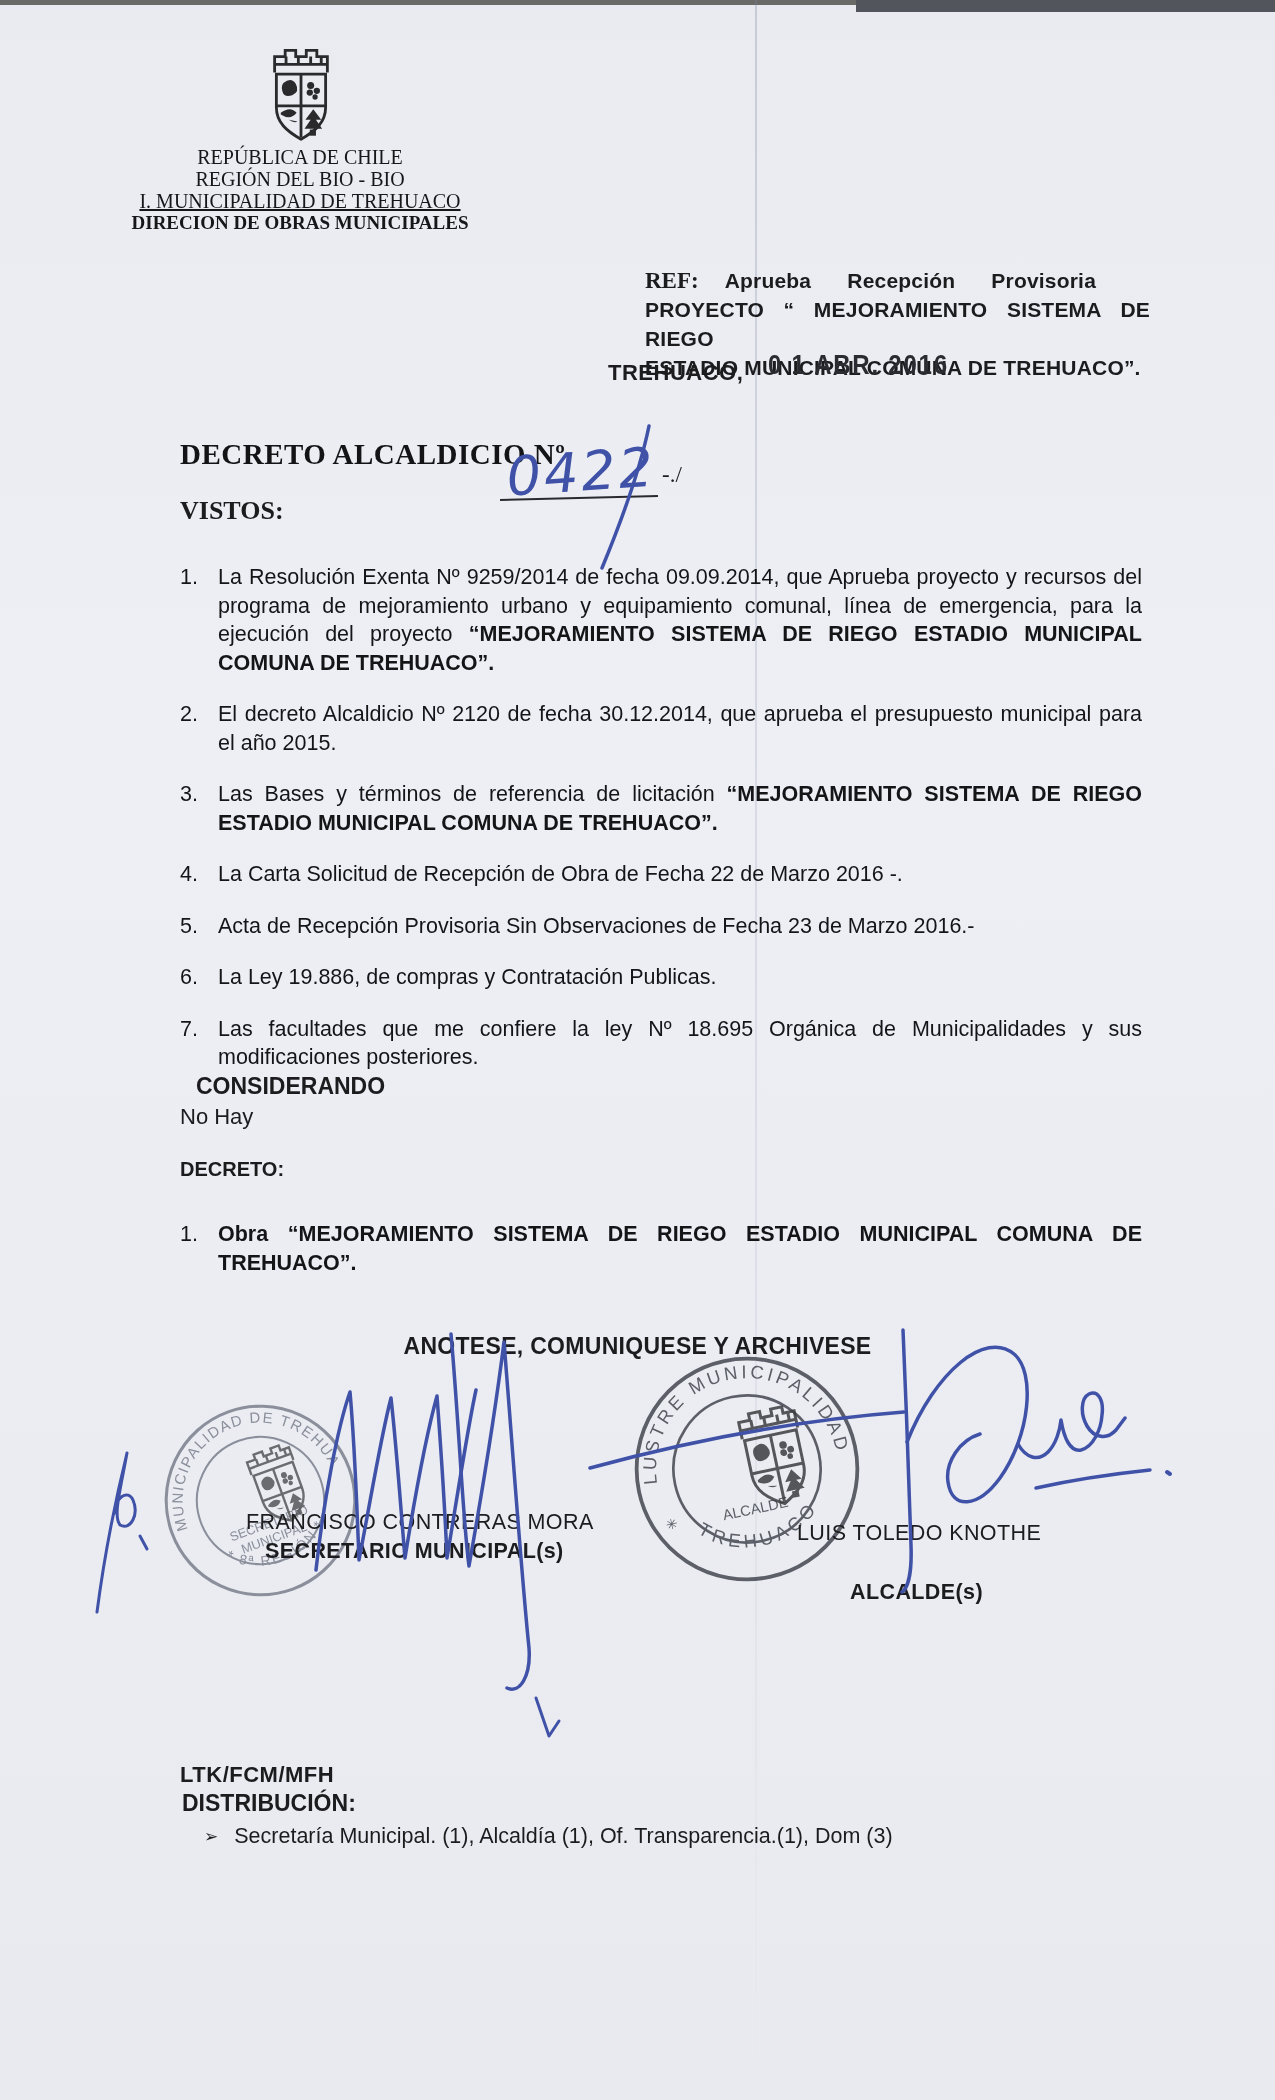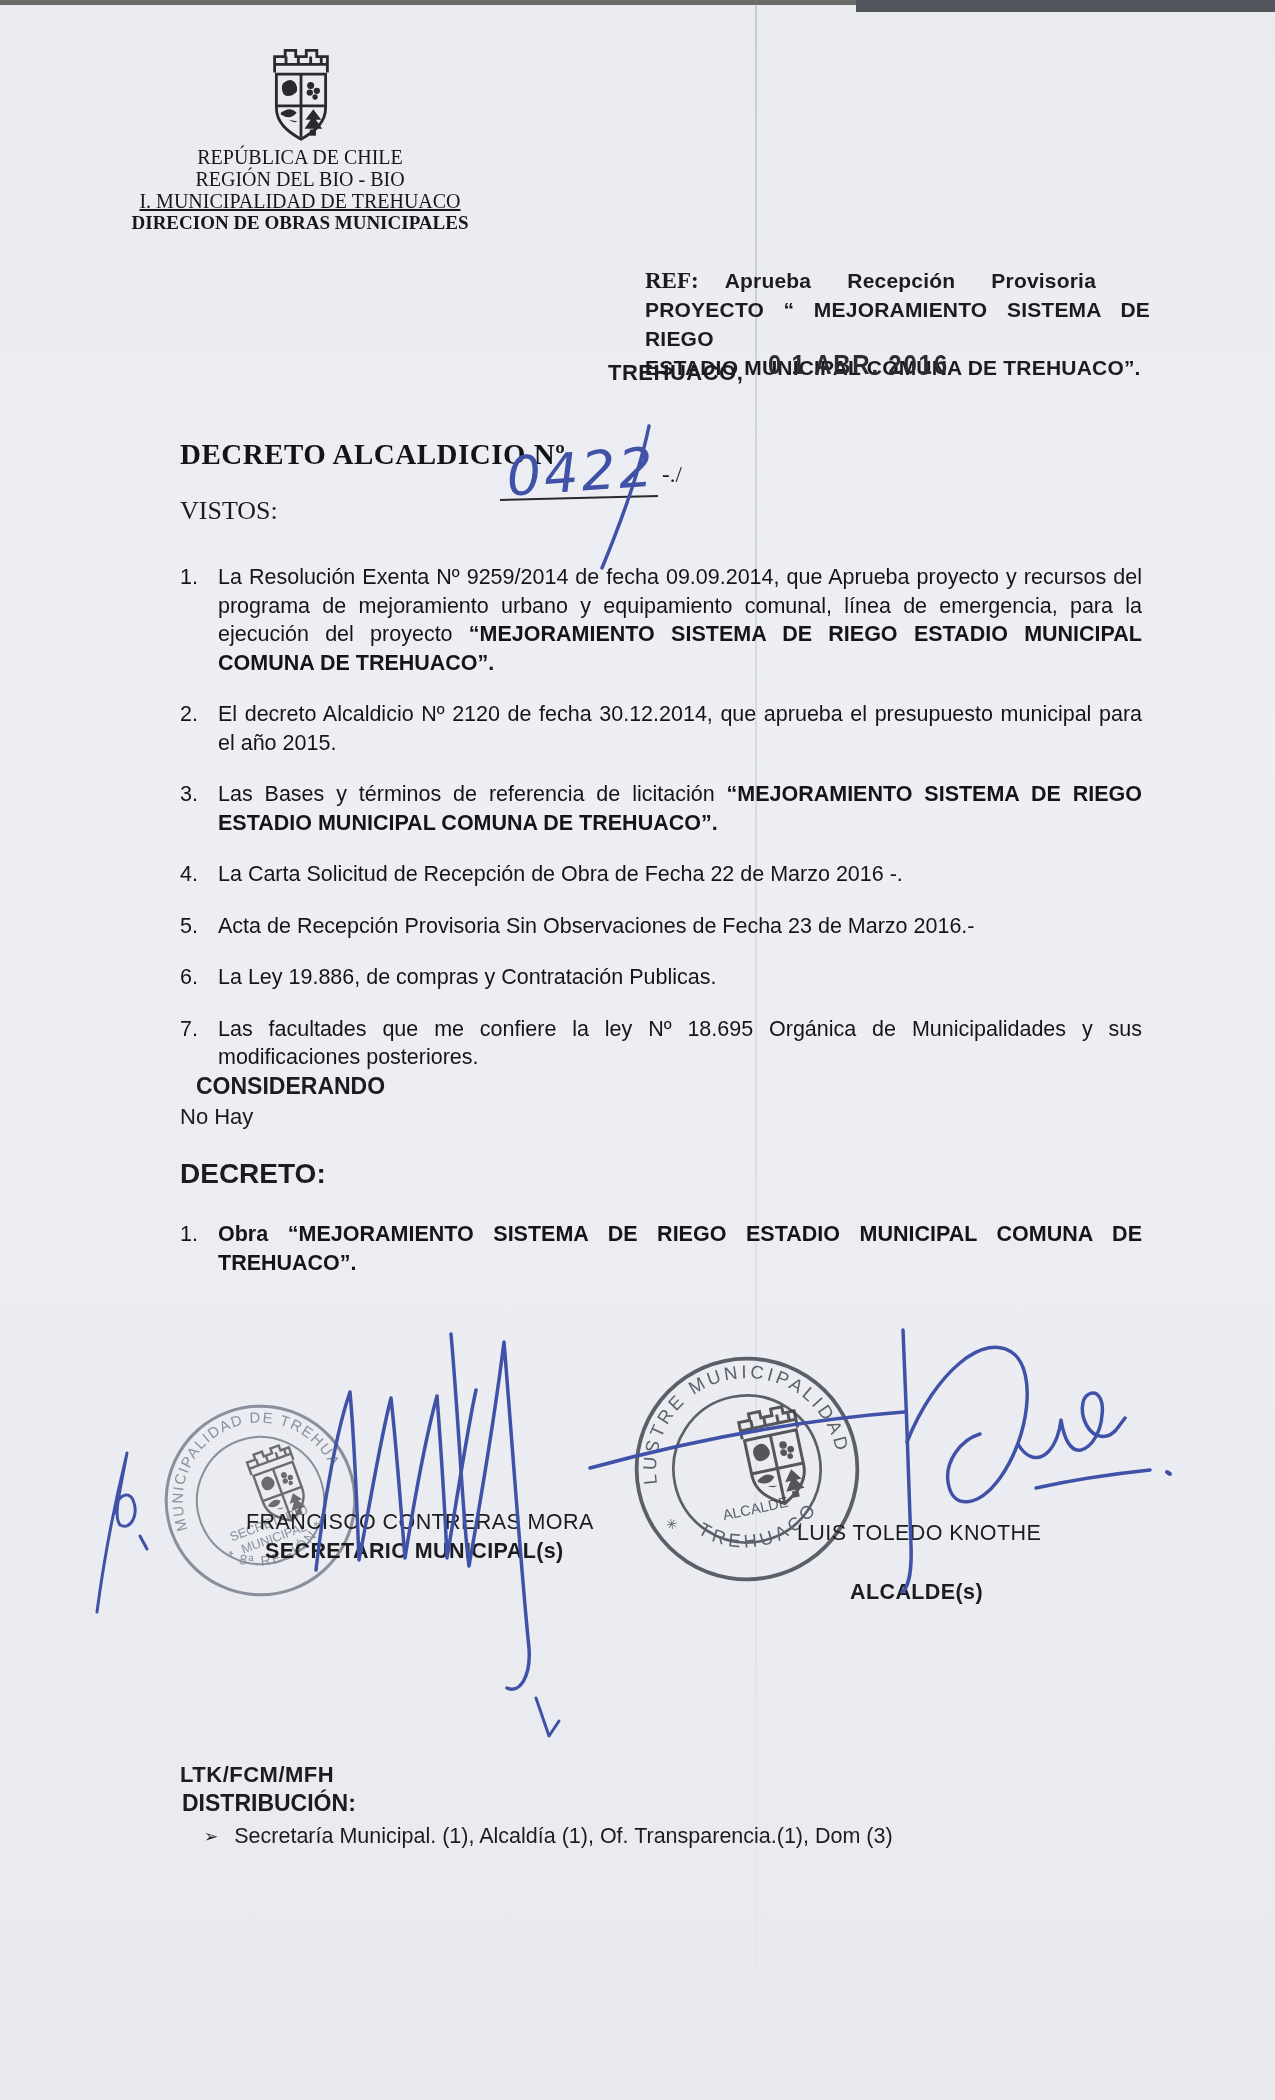--- a/index.html
+++ b/index.html
@@ -36,7 +36,7 @@
                   font-size:29px; letter-spacing:.5px; color:#141417; }
   .decnum-underline { left:500px; top:497px; width:158px; height:2px; background:#2a2a2e; transform:rotate(-1.5deg); }
   .decnum-suffix { left:662px; top:462px; font-family:"Liberation Serif", serif; font-size:23px; }
-  .vistos-title { left:180px; top:496px; font-family:"Liberation Serif", serif; font-weight:normal; font-size:26px; }
+  .vistos-title { left:180px; top:496px; font-family:"Liberation Serif", serif; font-weight:bold; font-size:26px; }
   
   .list { left:180px; width:962px; font-size:21.5px; line-height:28.5px; color:#151518; }
   .v-list { top:563px; }

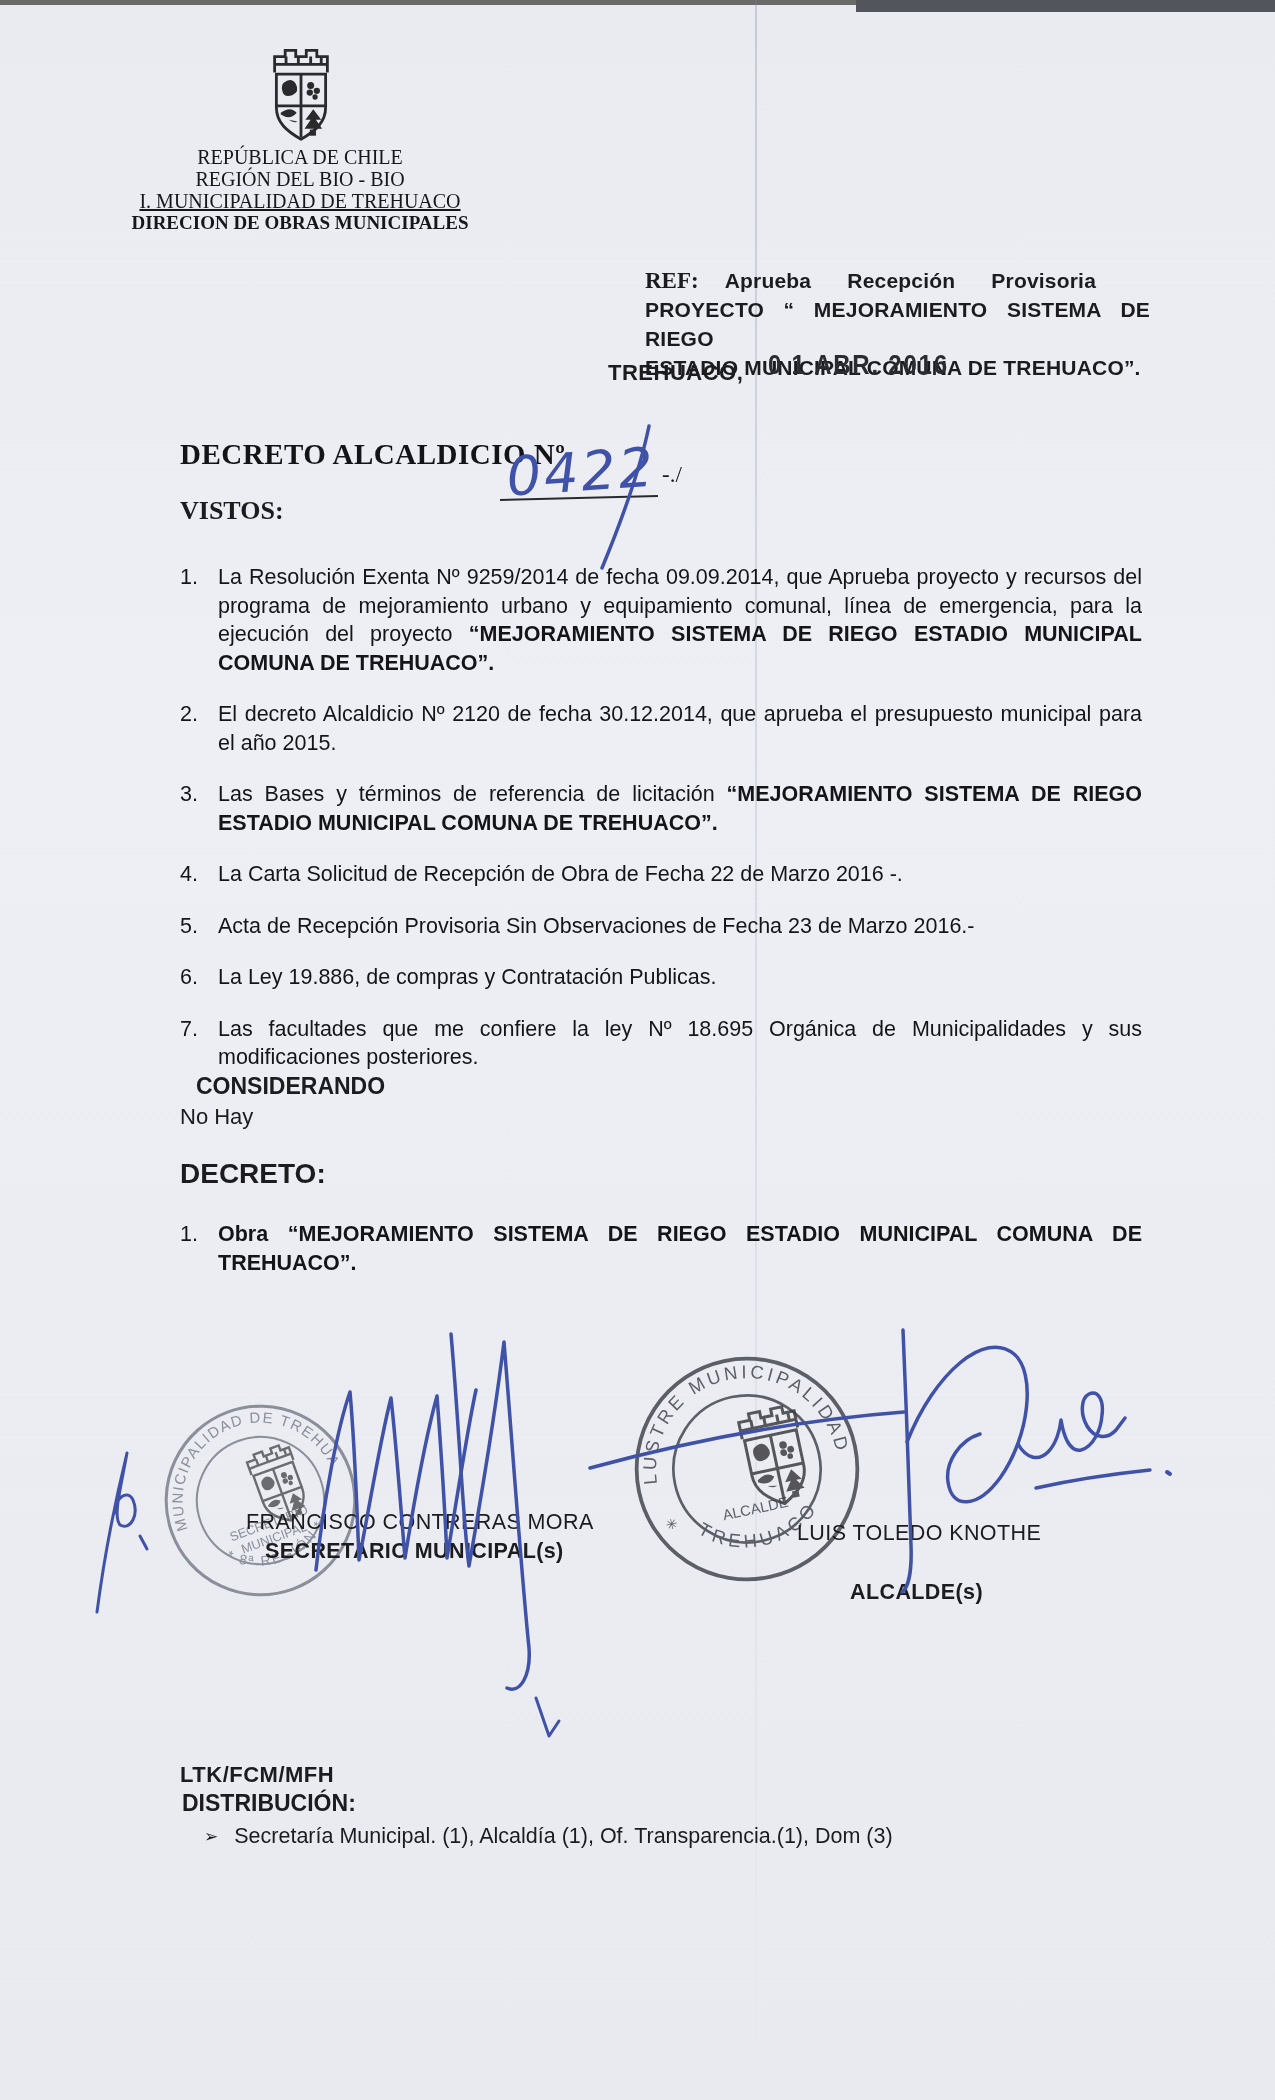--- a/index.html
+++ b/index.html
@@ -48,7 +48,7 @@
   .force-just { text-align:justify; text-align-last:justify; }
   .considerando { left:196px; top:1073px; font-weight:bold; font-size:23px; }
   .nohay { left:180px; top:1104px; font-size:22px; }
-  .decreto-title { left:180px; top:1158px; font-weight:bold; font-size:28px; }
+  .decreto-title { left:180px; top:1158px; font-weight:bold; font-size:20px; }
   .closing { left:170px; top:1333px; width:935px; text-align:center; font-weight:bold; font-size:23px; letter-spacing:.3px; }
   
   .stamp-left  { left:158px; top:1398px; width:205px; height:205px; transform:rotate(-20deg); opacity:.82; }

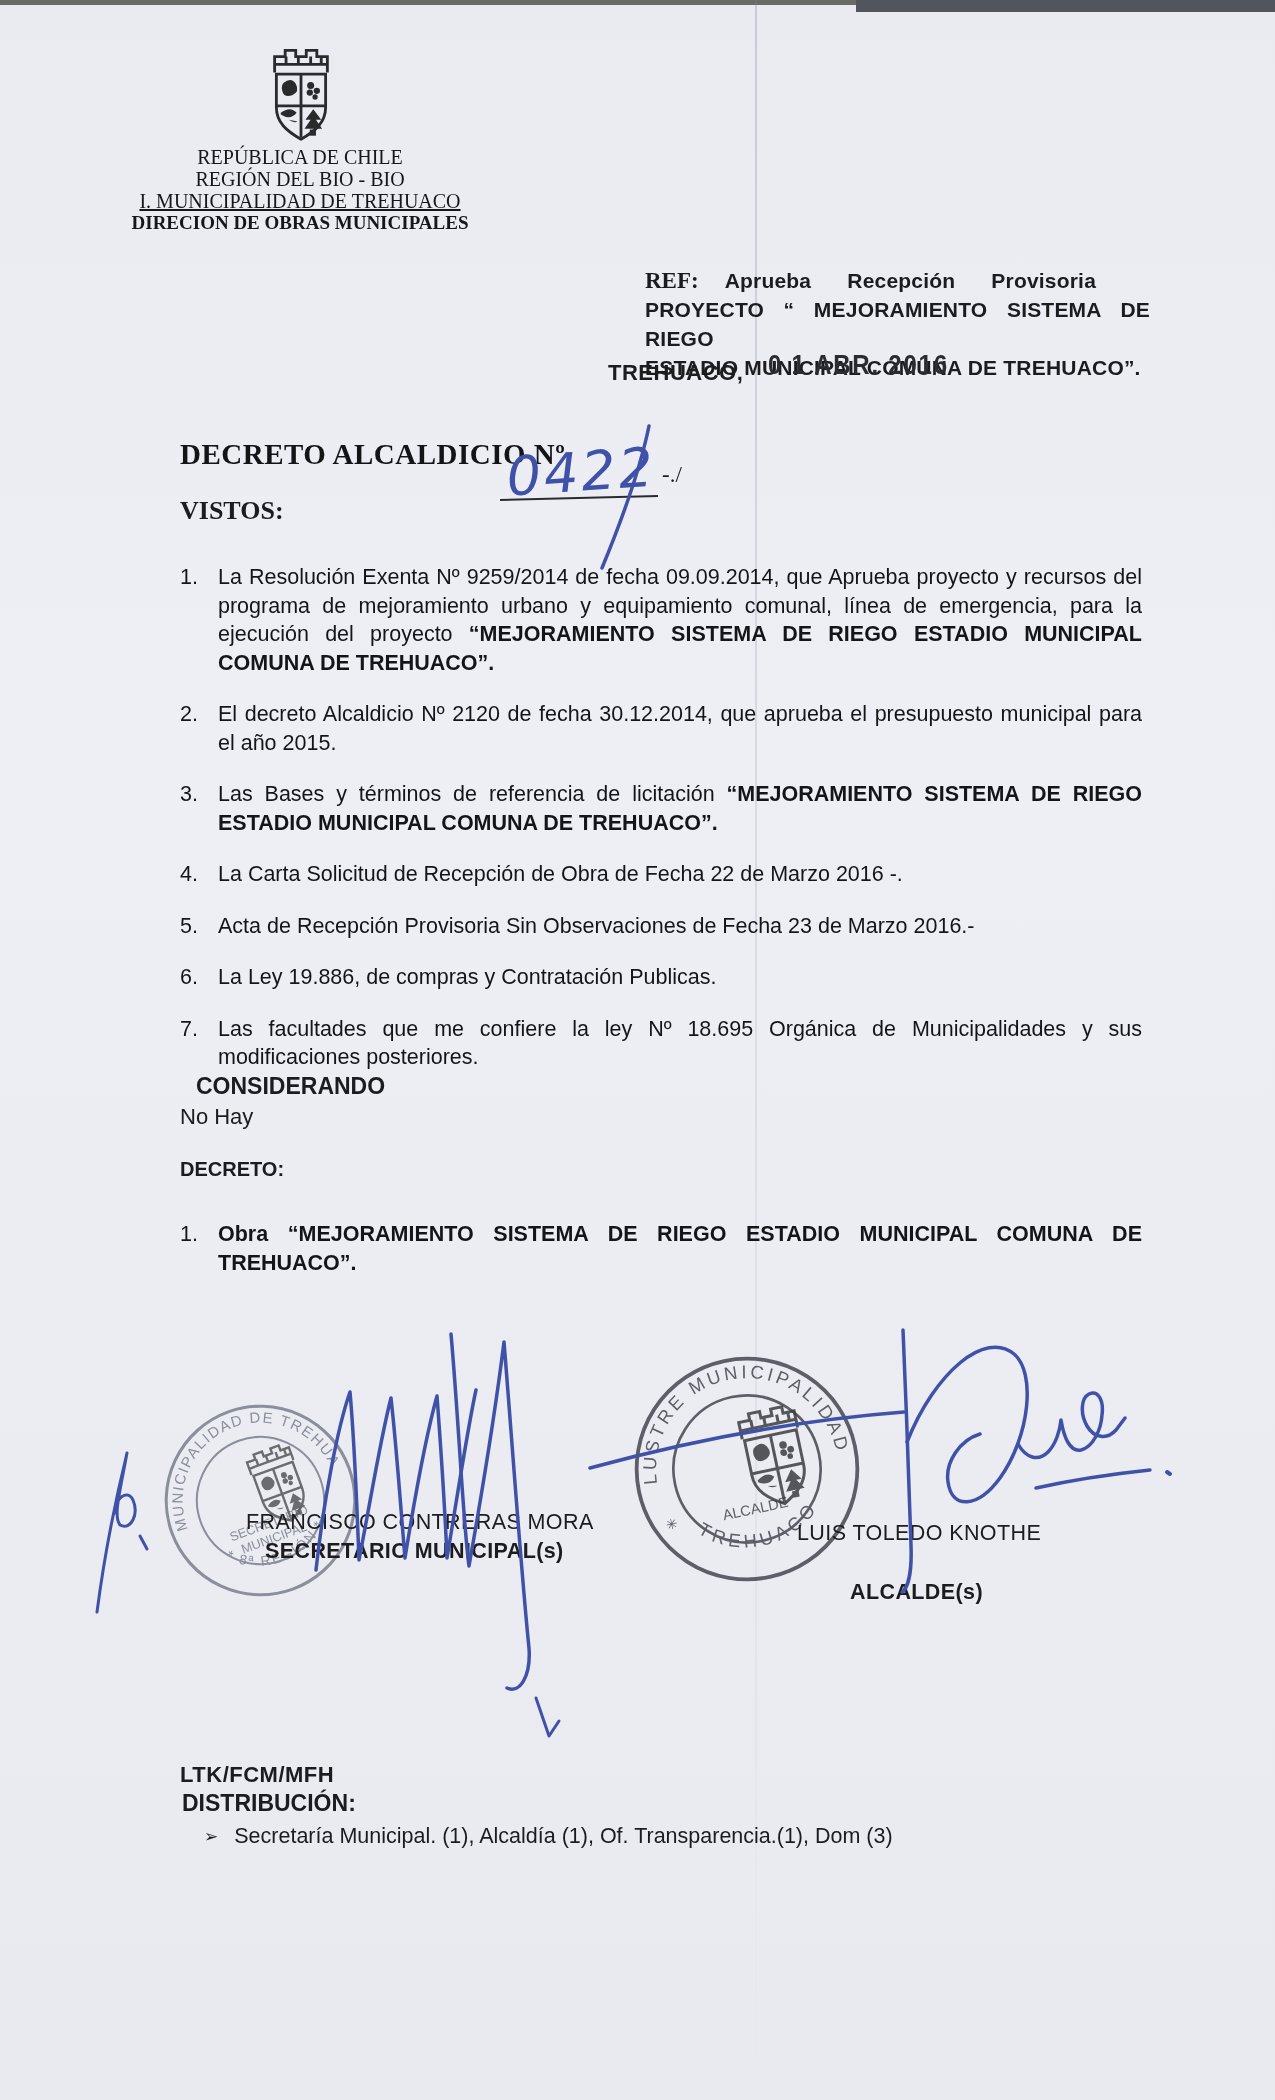--- a/index.html
+++ b/index.html
@@ -170,6 +170,7 @@
     </div>
   </div>
 
+  <div class="abs closing">ANOTESE, COMUNIQUESE Y ARCHIVESE</div>
 
   <svg class="abs stamp-left" viewBox="0 0 200 200">
     <g stroke="#767b88" fill="#767b88">

